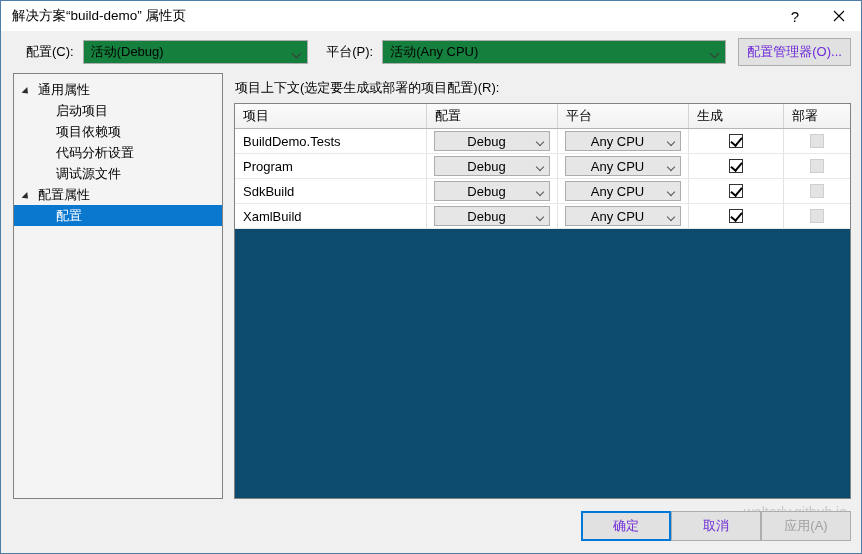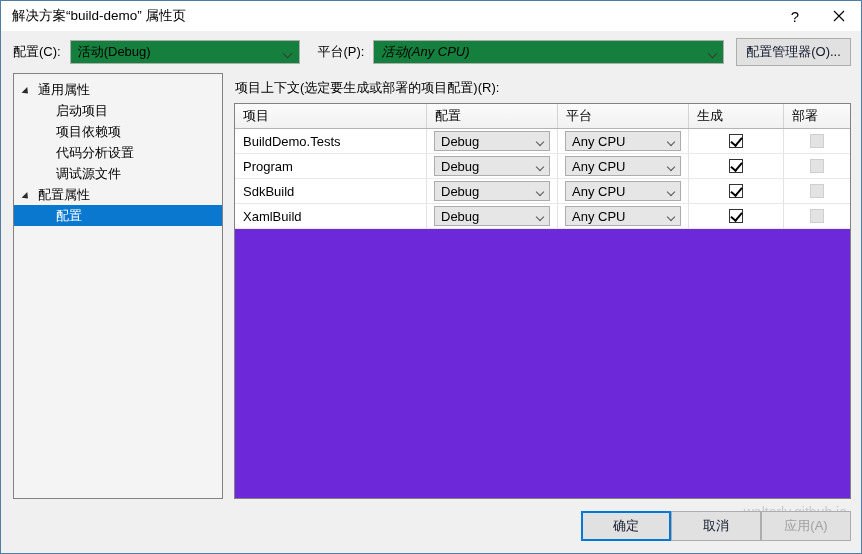--- a/index.html
+++ b/index.html
@@ -71,7 +71,7 @@
     height: 42px;
     display: flex;
     align-items: center;
-    padding: 0 10px 0 12px;
+    padding: 0 10px 0 25px;
     box-sizing: border-box;
     gap: 0;
   }

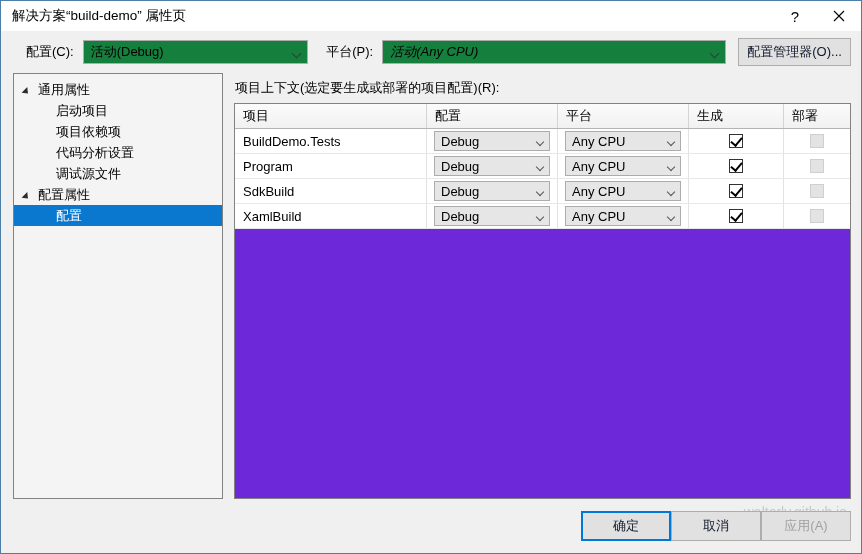--- a/index.html
+++ b/index.html
@@ -123,7 +123,7 @@
   }
 
   #combo-config { width: 236px; margin-left: 9px; }
-  #combo-platform { width: 360px; margin-left: 9px; font-style: italic; }
+  #combo-platform { width: 360px; margin-left: 9px; }
 
   .btn {
     box-sizing: border-box;

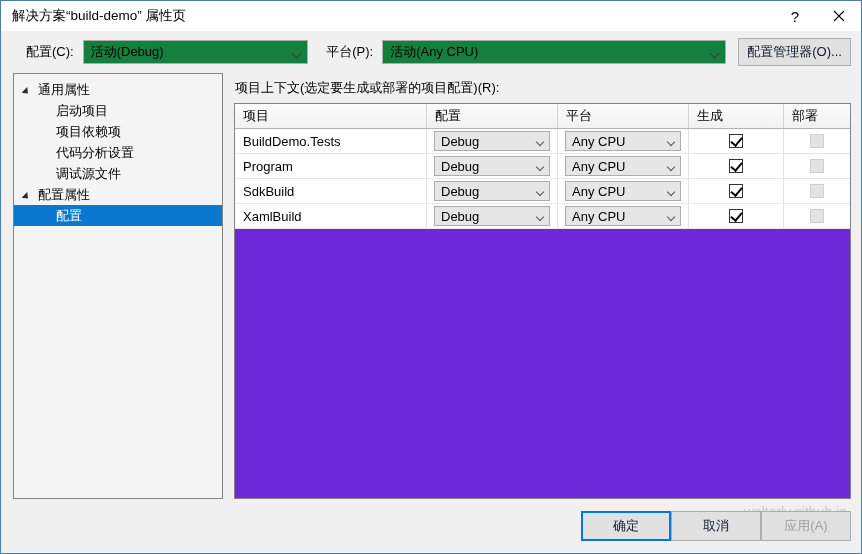--- a/index.html
+++ b/index.html
@@ -130,7 +130,7 @@
     border: 1px solid #adadad;
     background: #e1e1e1;
     font-size: 13px;
-    color: #0f172a;
+    color: #6d28d9;
     display: flex;
     align-items: center;
     justify-content: center;

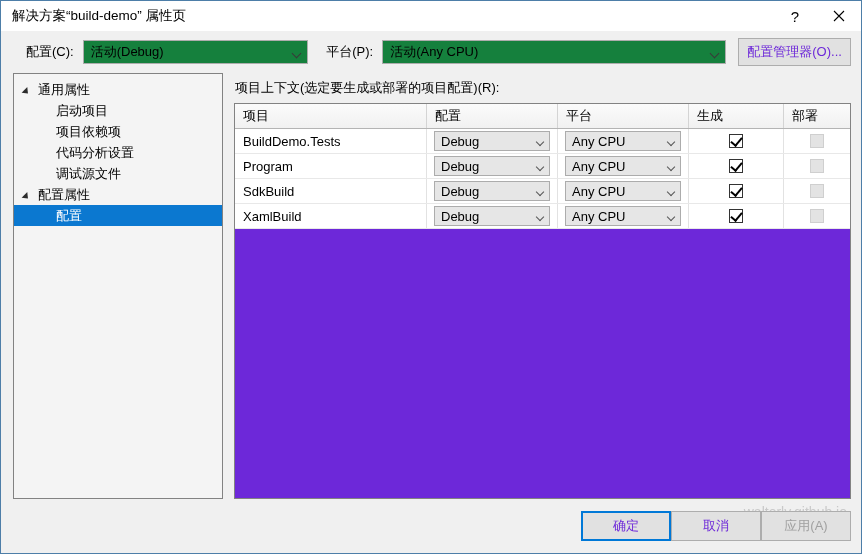--- a/index.html
+++ b/index.html
@@ -249,8 +249,9 @@
   .grid-body {
     flex: 1 1 auto;
     min-height: 0;
-    background: #6d28d9;
-    position: relative;
+    background: #0c4a6e;
+    position: relative;
+    text-align: center;
   }
   .grid-row {
     display: flex;

